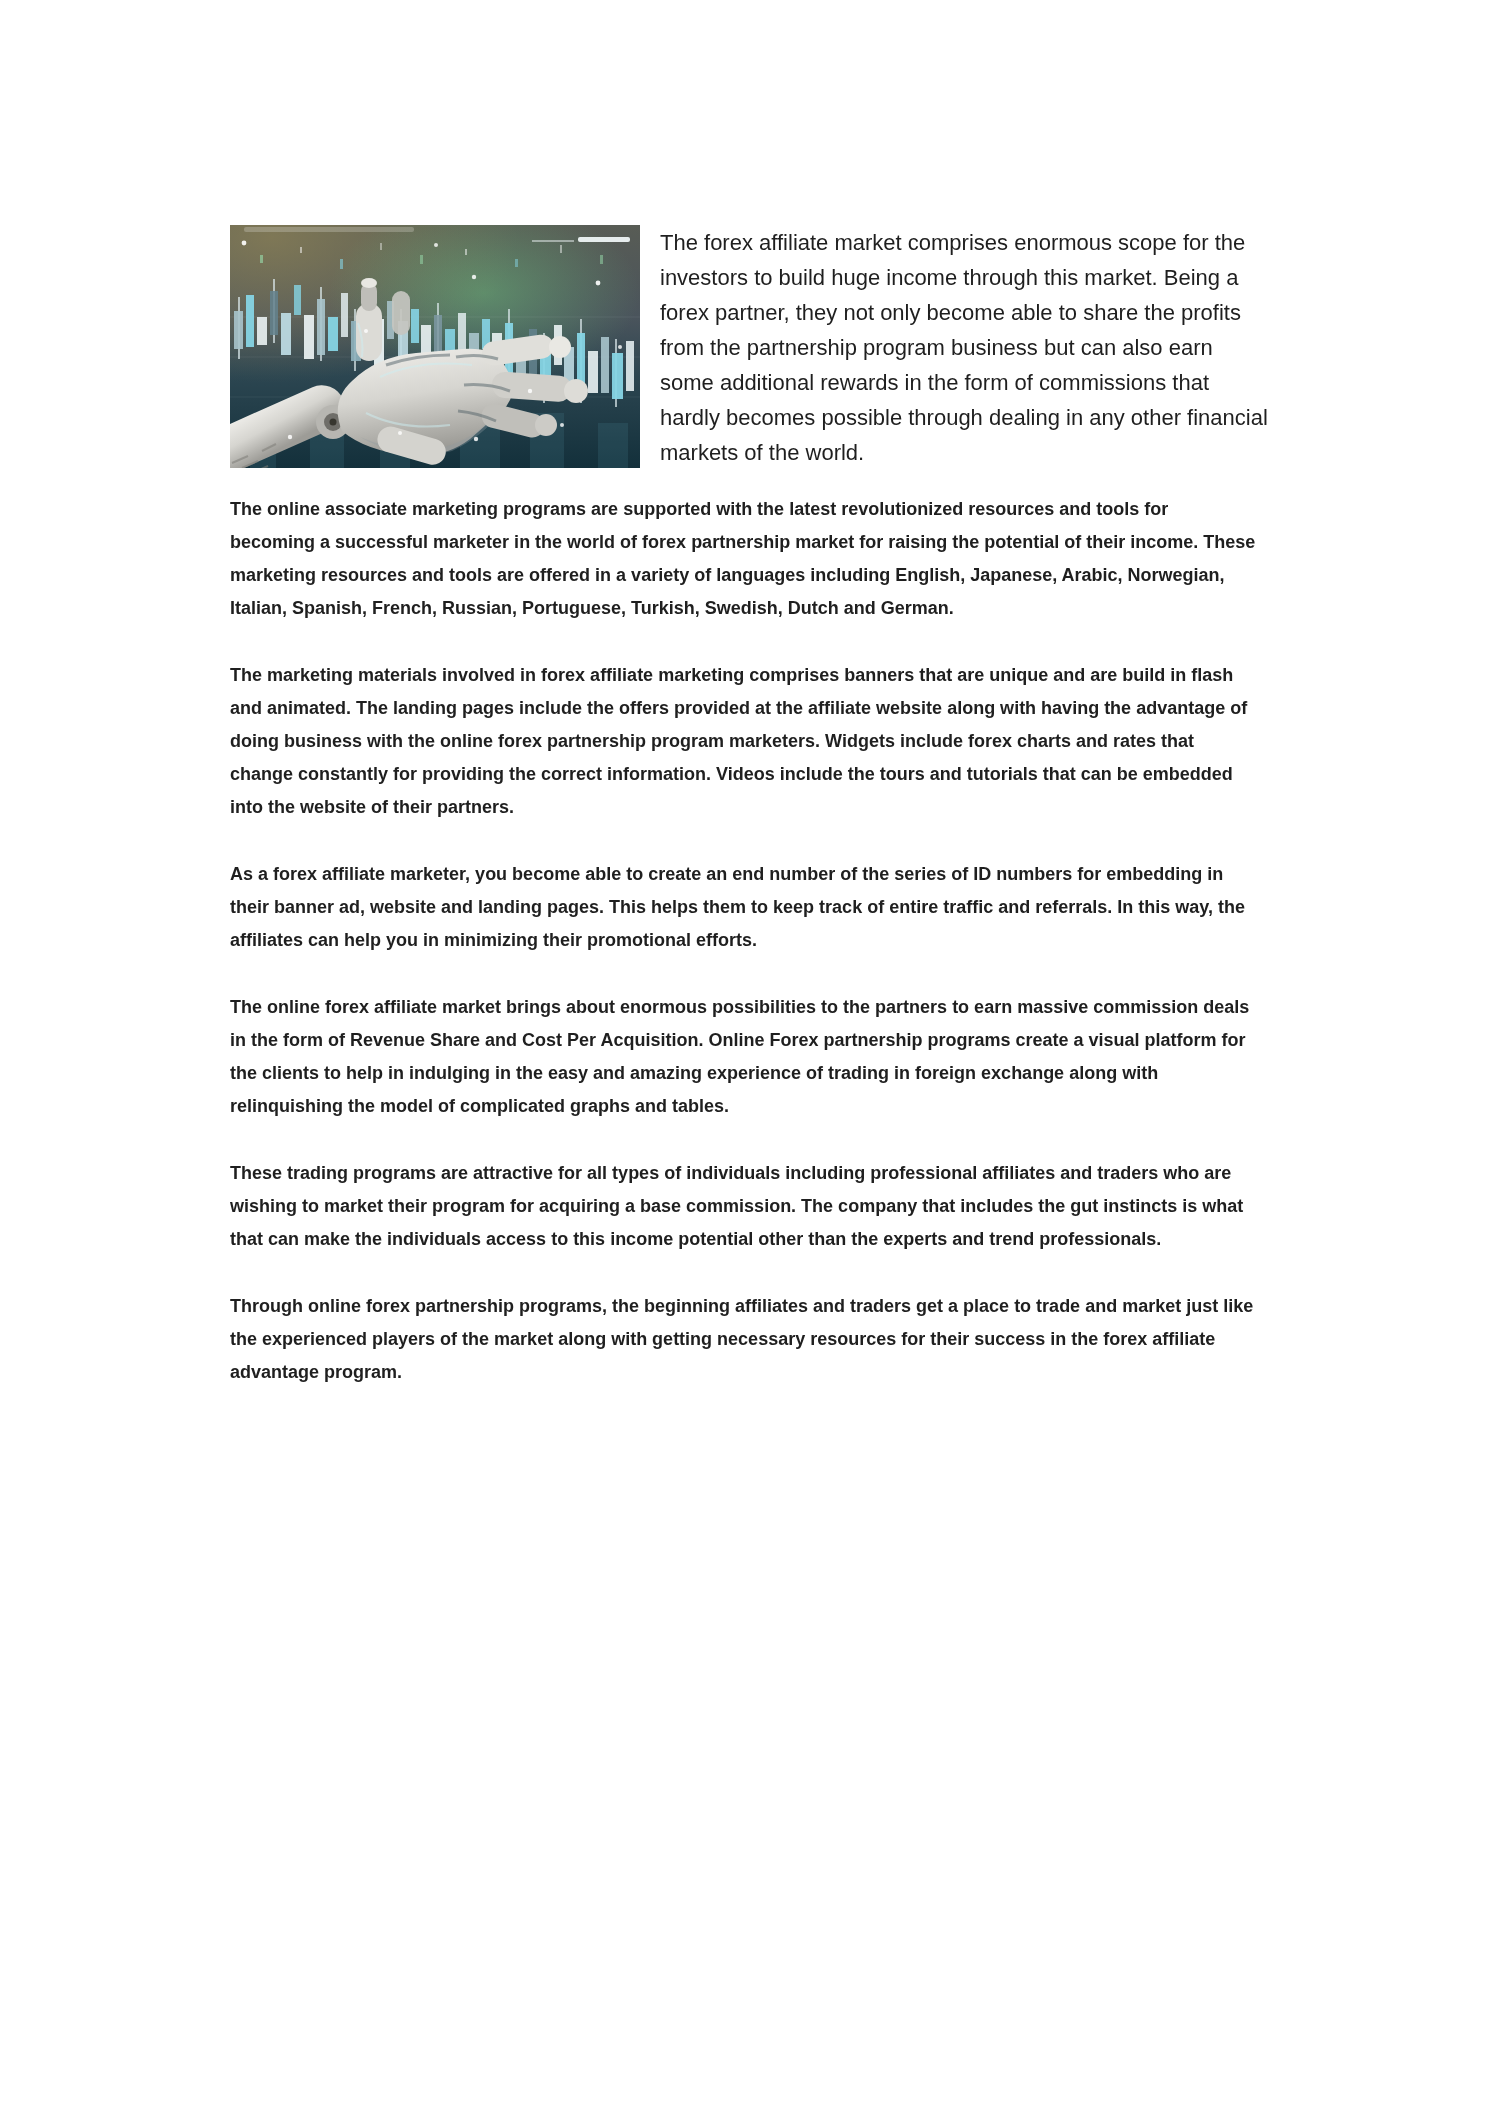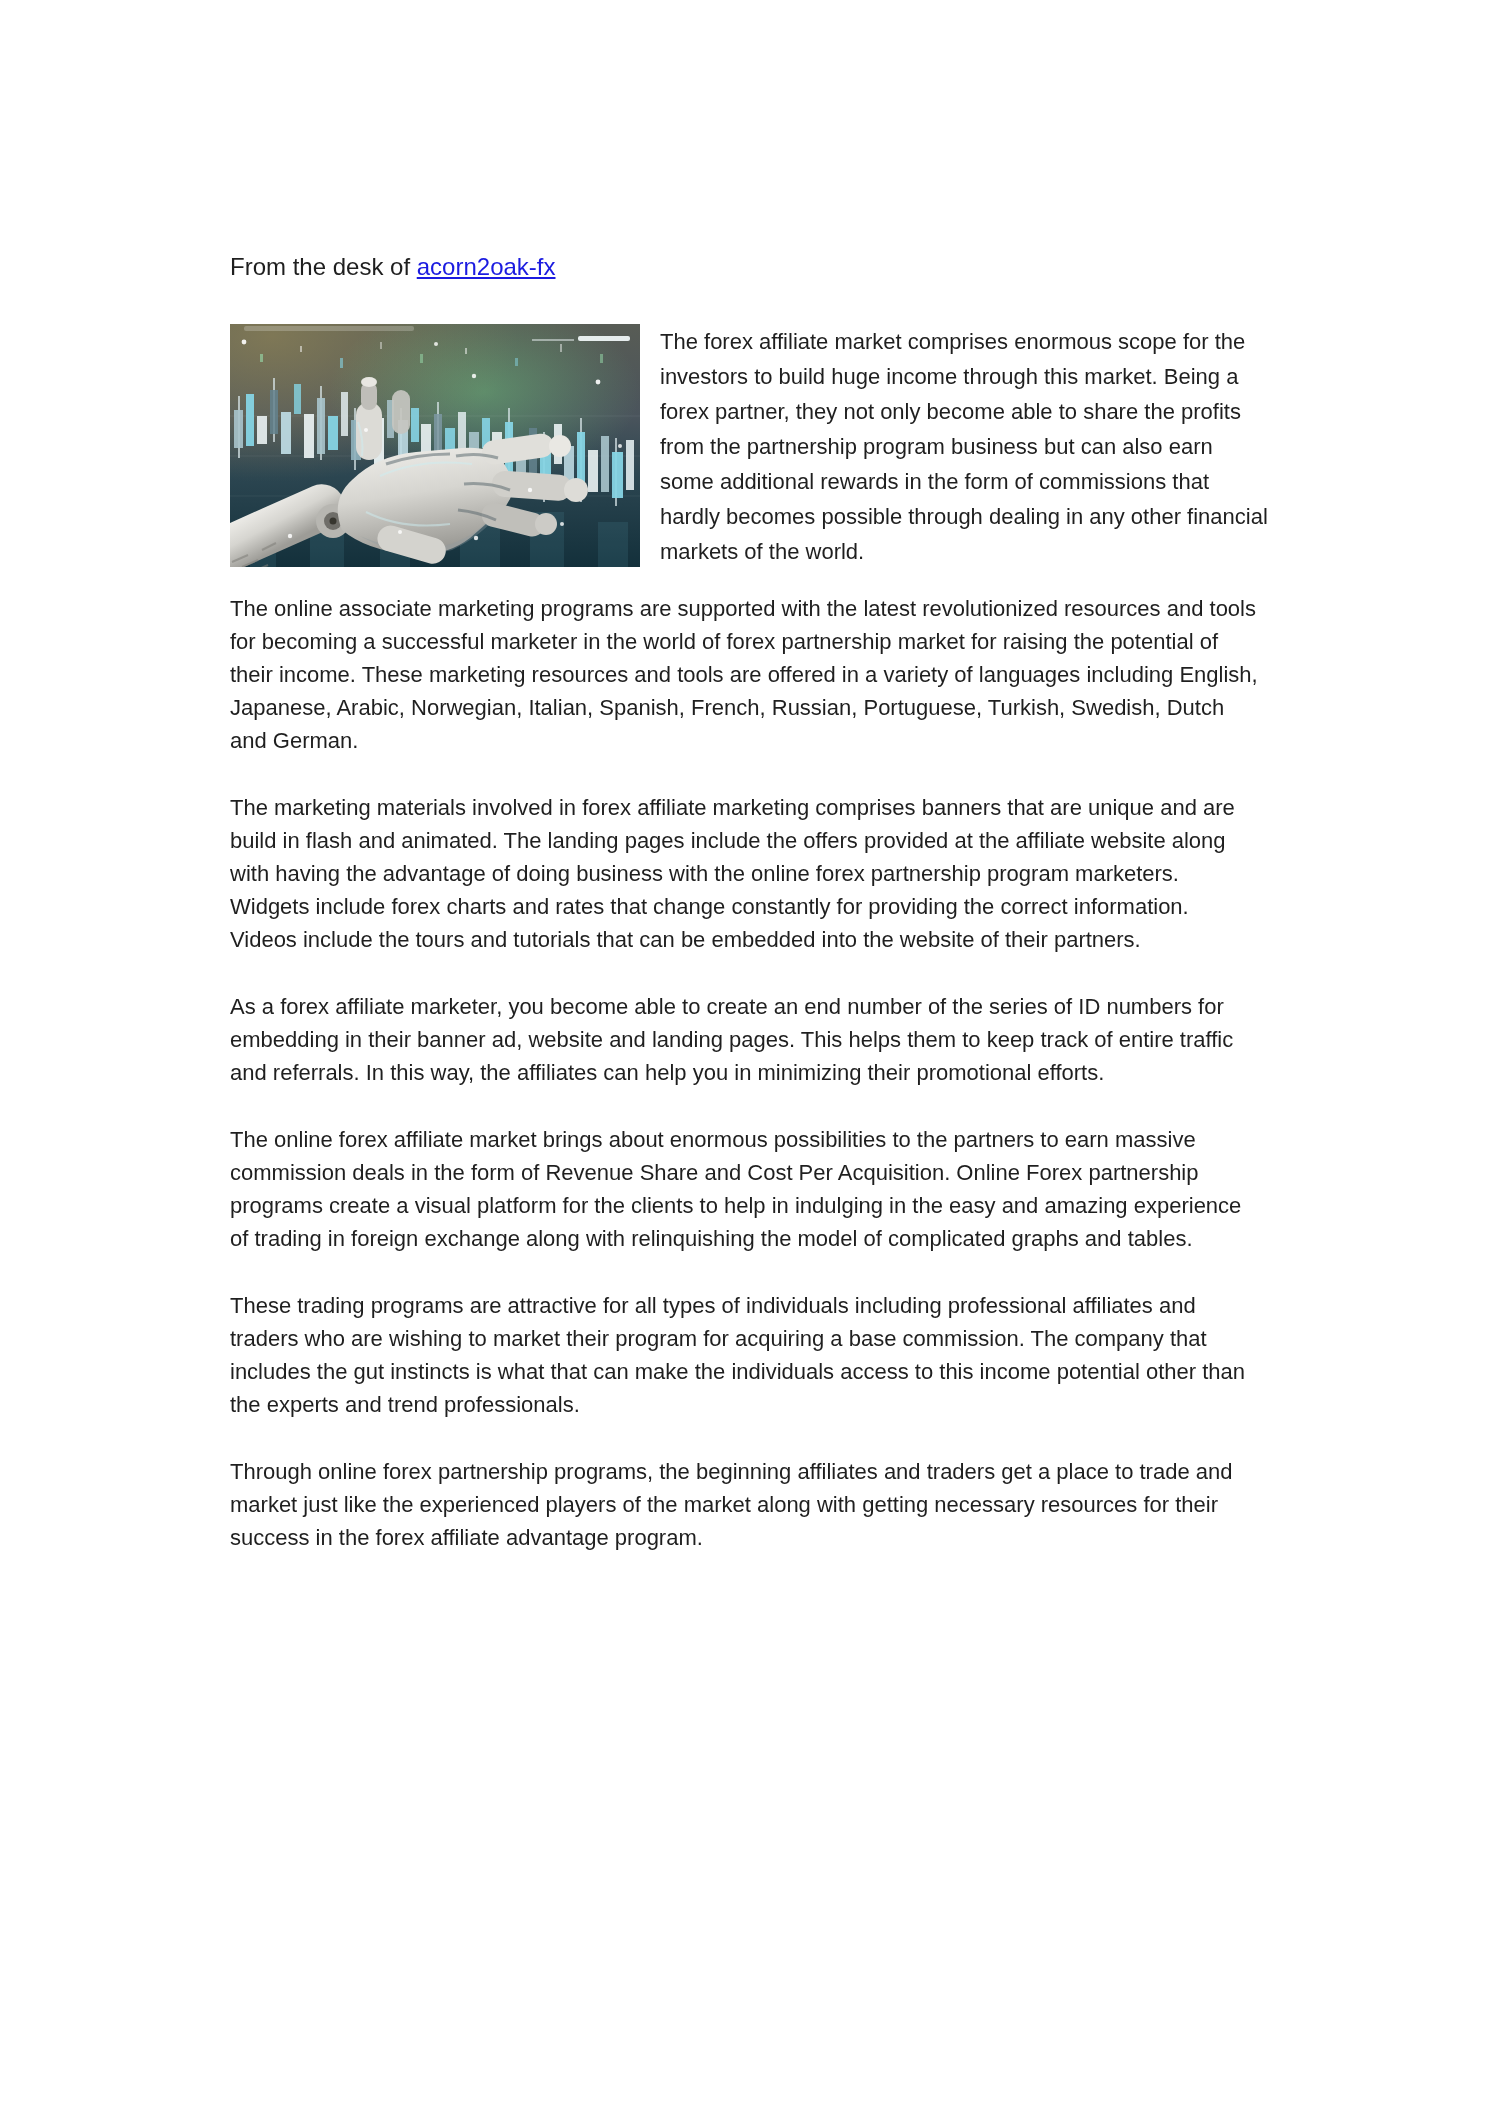--- a/index.html
+++ b/index.html
@@ -70,7 +70,6 @@
 <div class="page">
 
 
-  <p class="byline"><span>From the desk of </span><a href="#">acorn2oak-fx</a></p>
 
   <div class="hero">
 

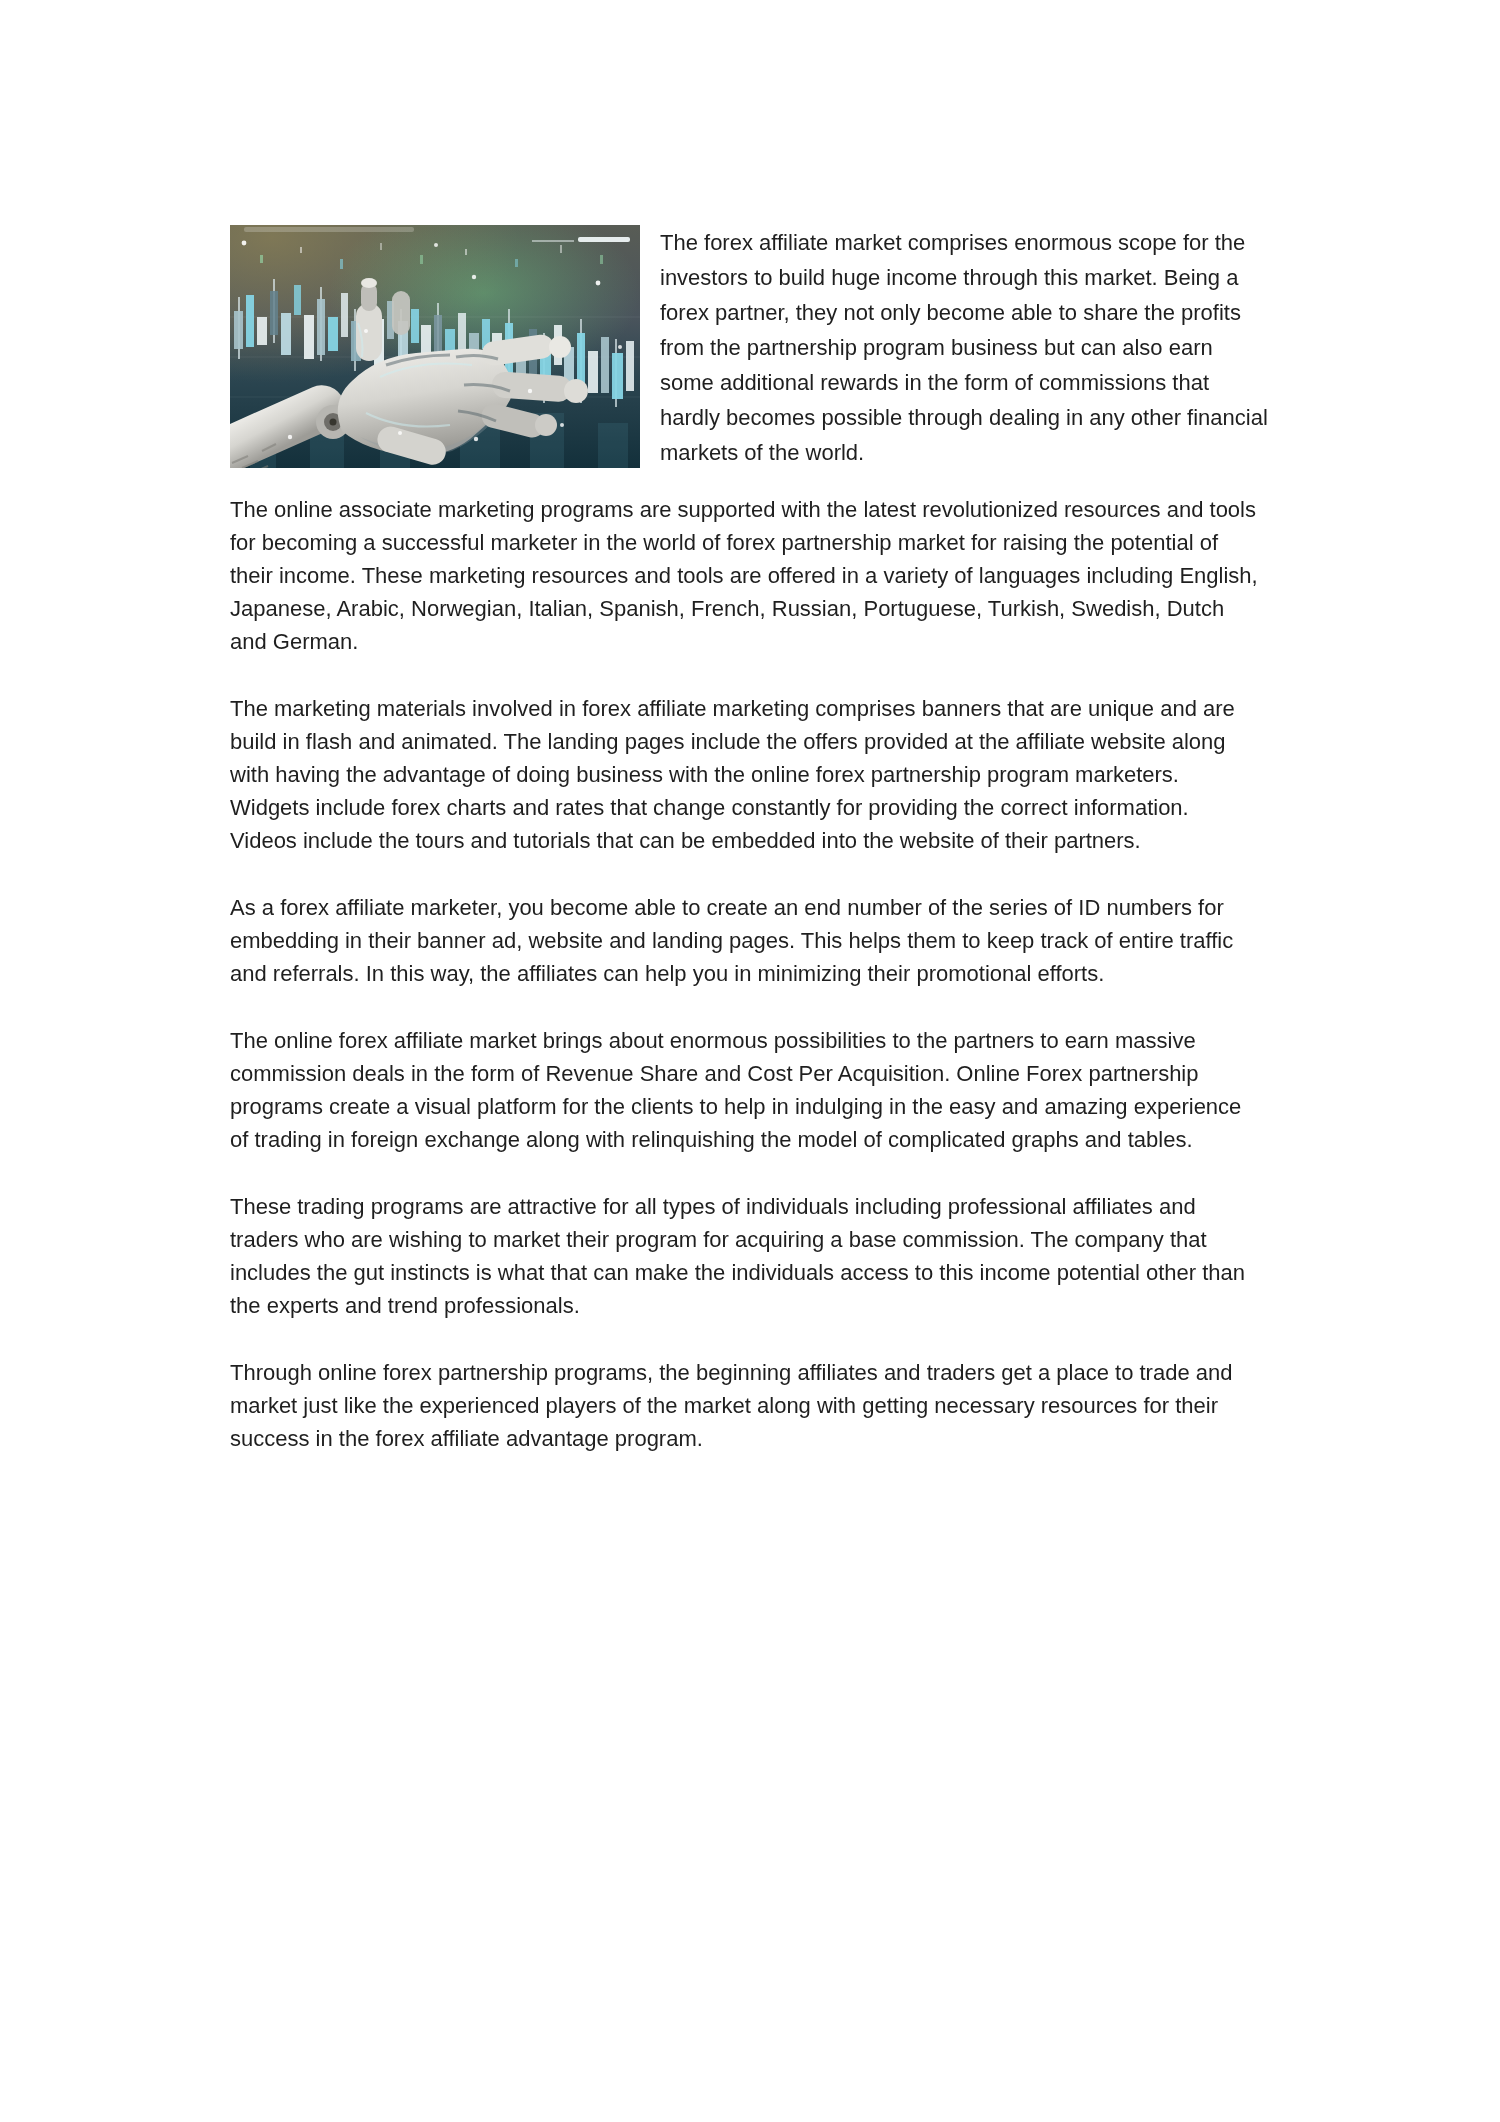--- a/index.html
+++ b/index.html
@@ -57,8 +57,9 @@
   }
   .article-body p {
     margin: 34px 12px 0 0;
-    font-size: 22px;
+    font-size: 18px;
     line-height: 33px;
+    font-weight: bold;
   }
   .article-body p:first-child {
     margin-top: 23px;

